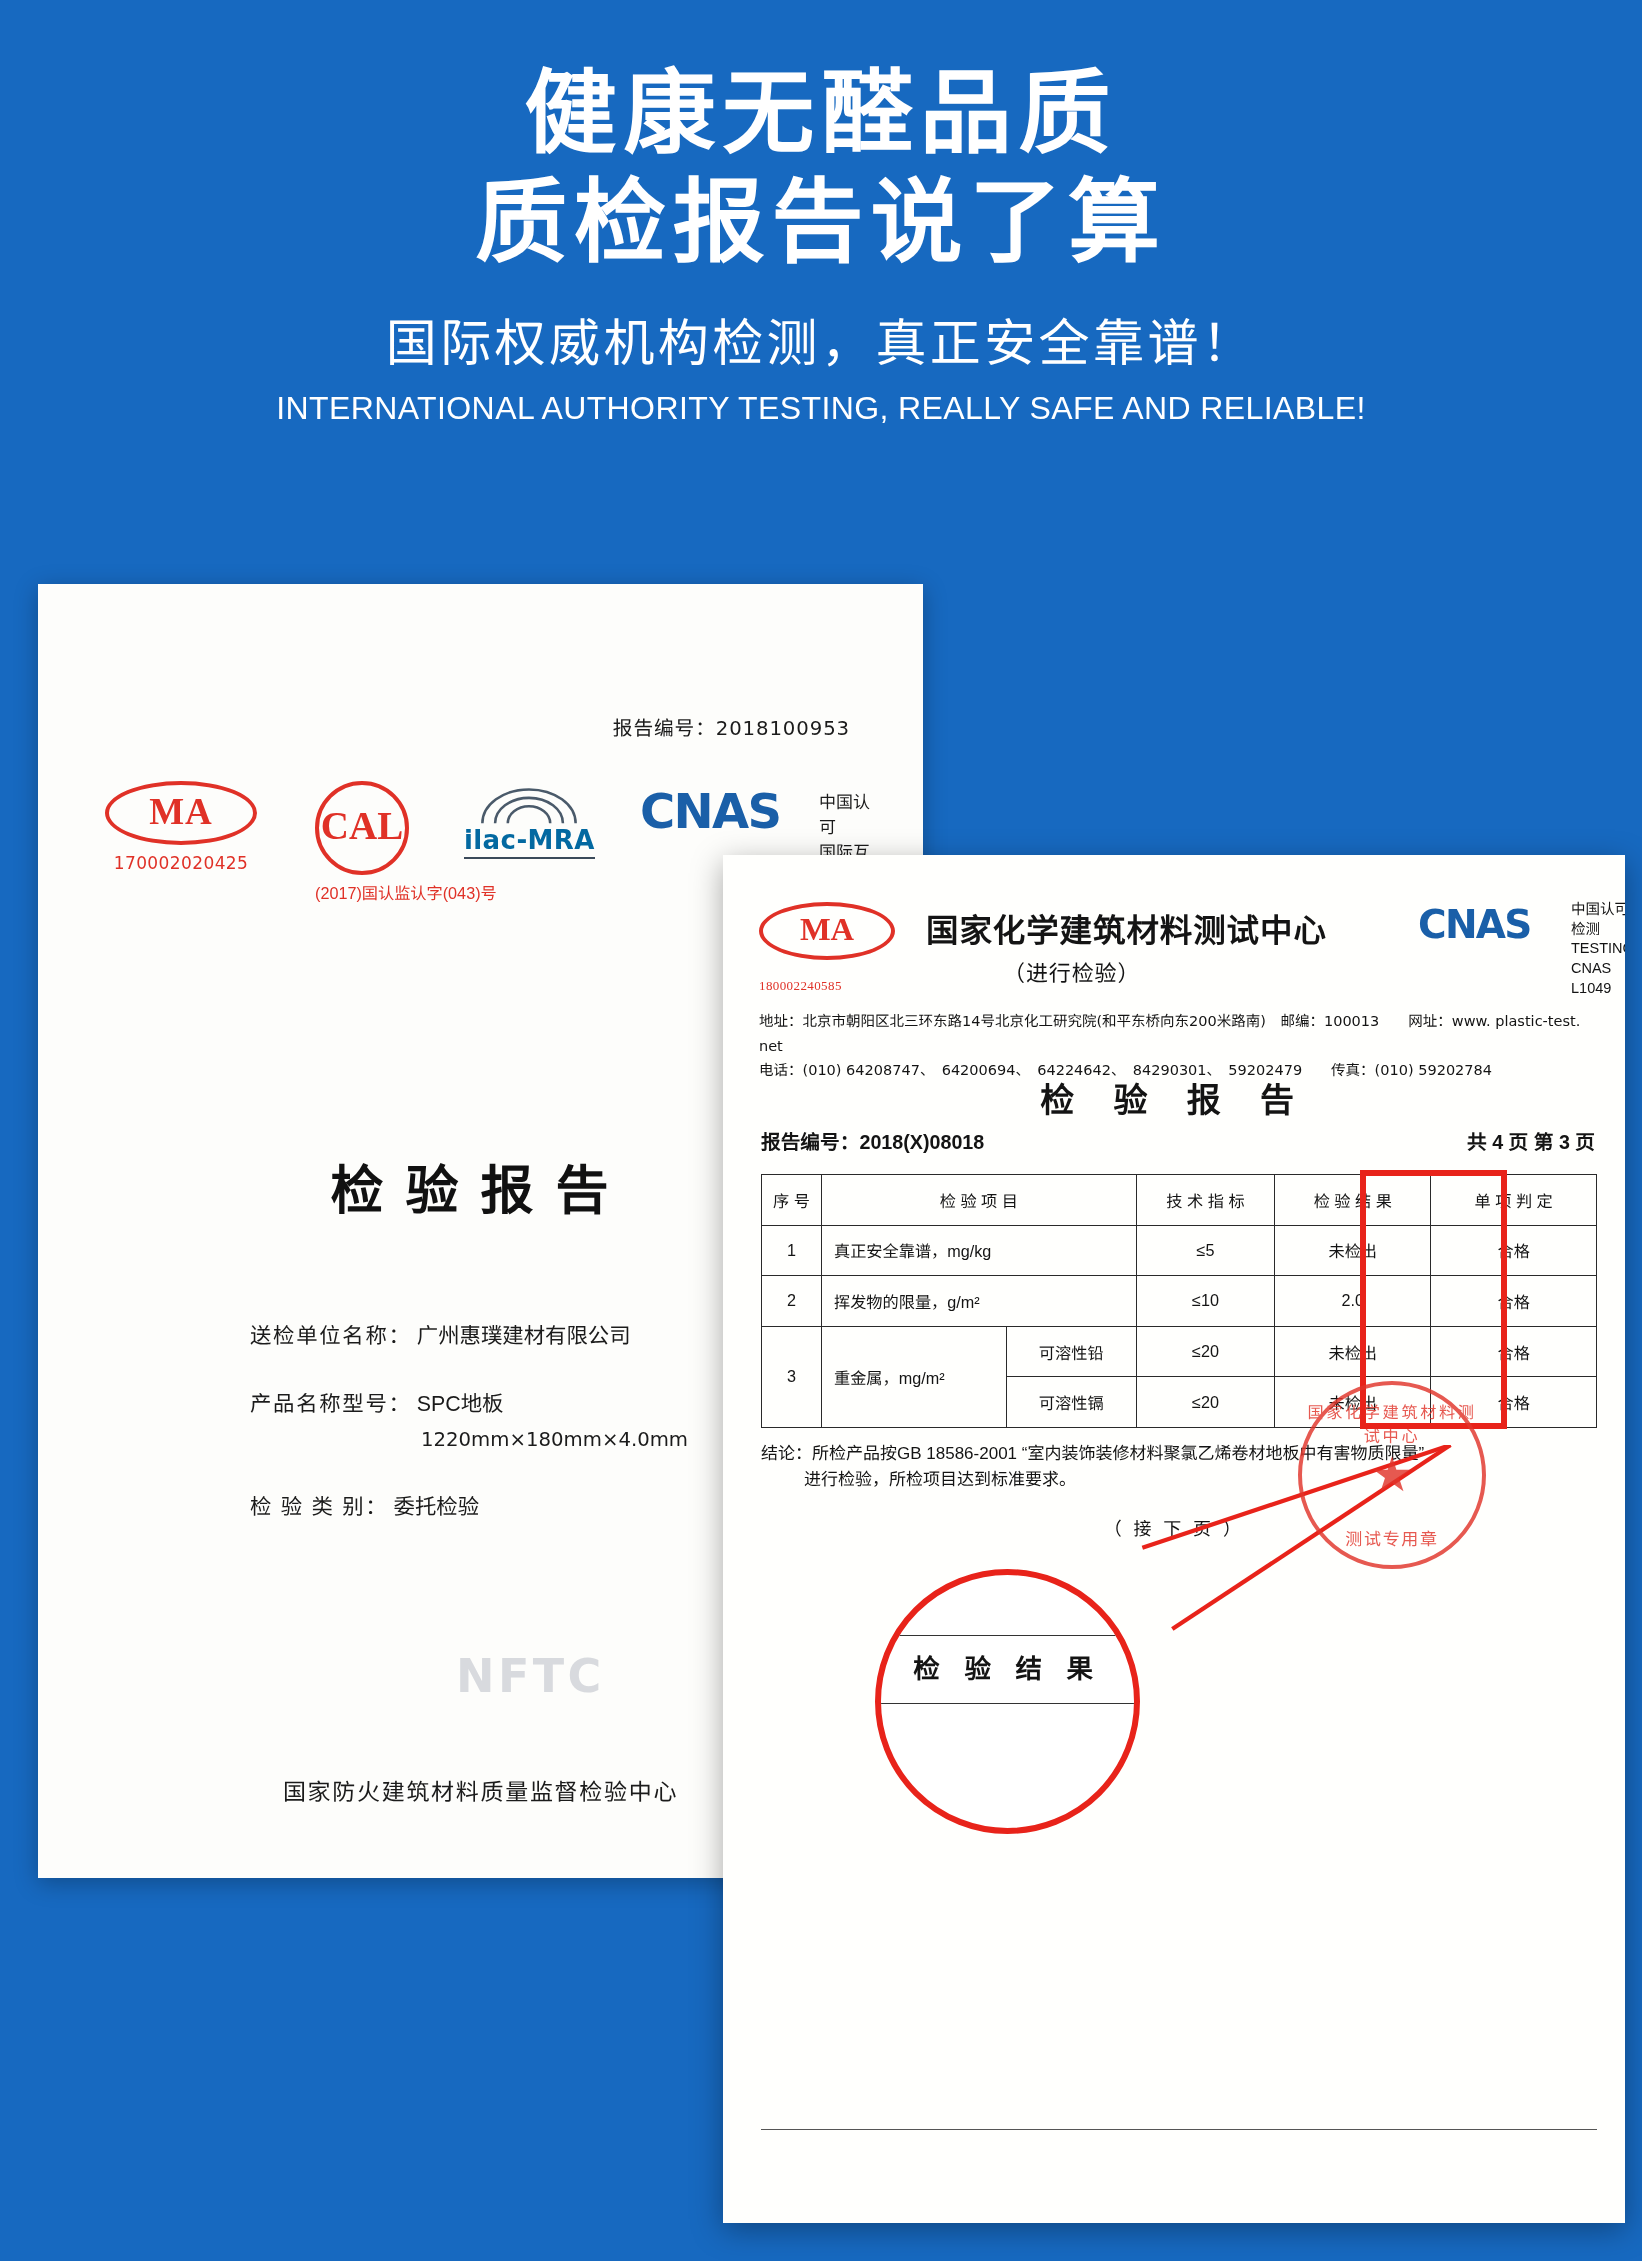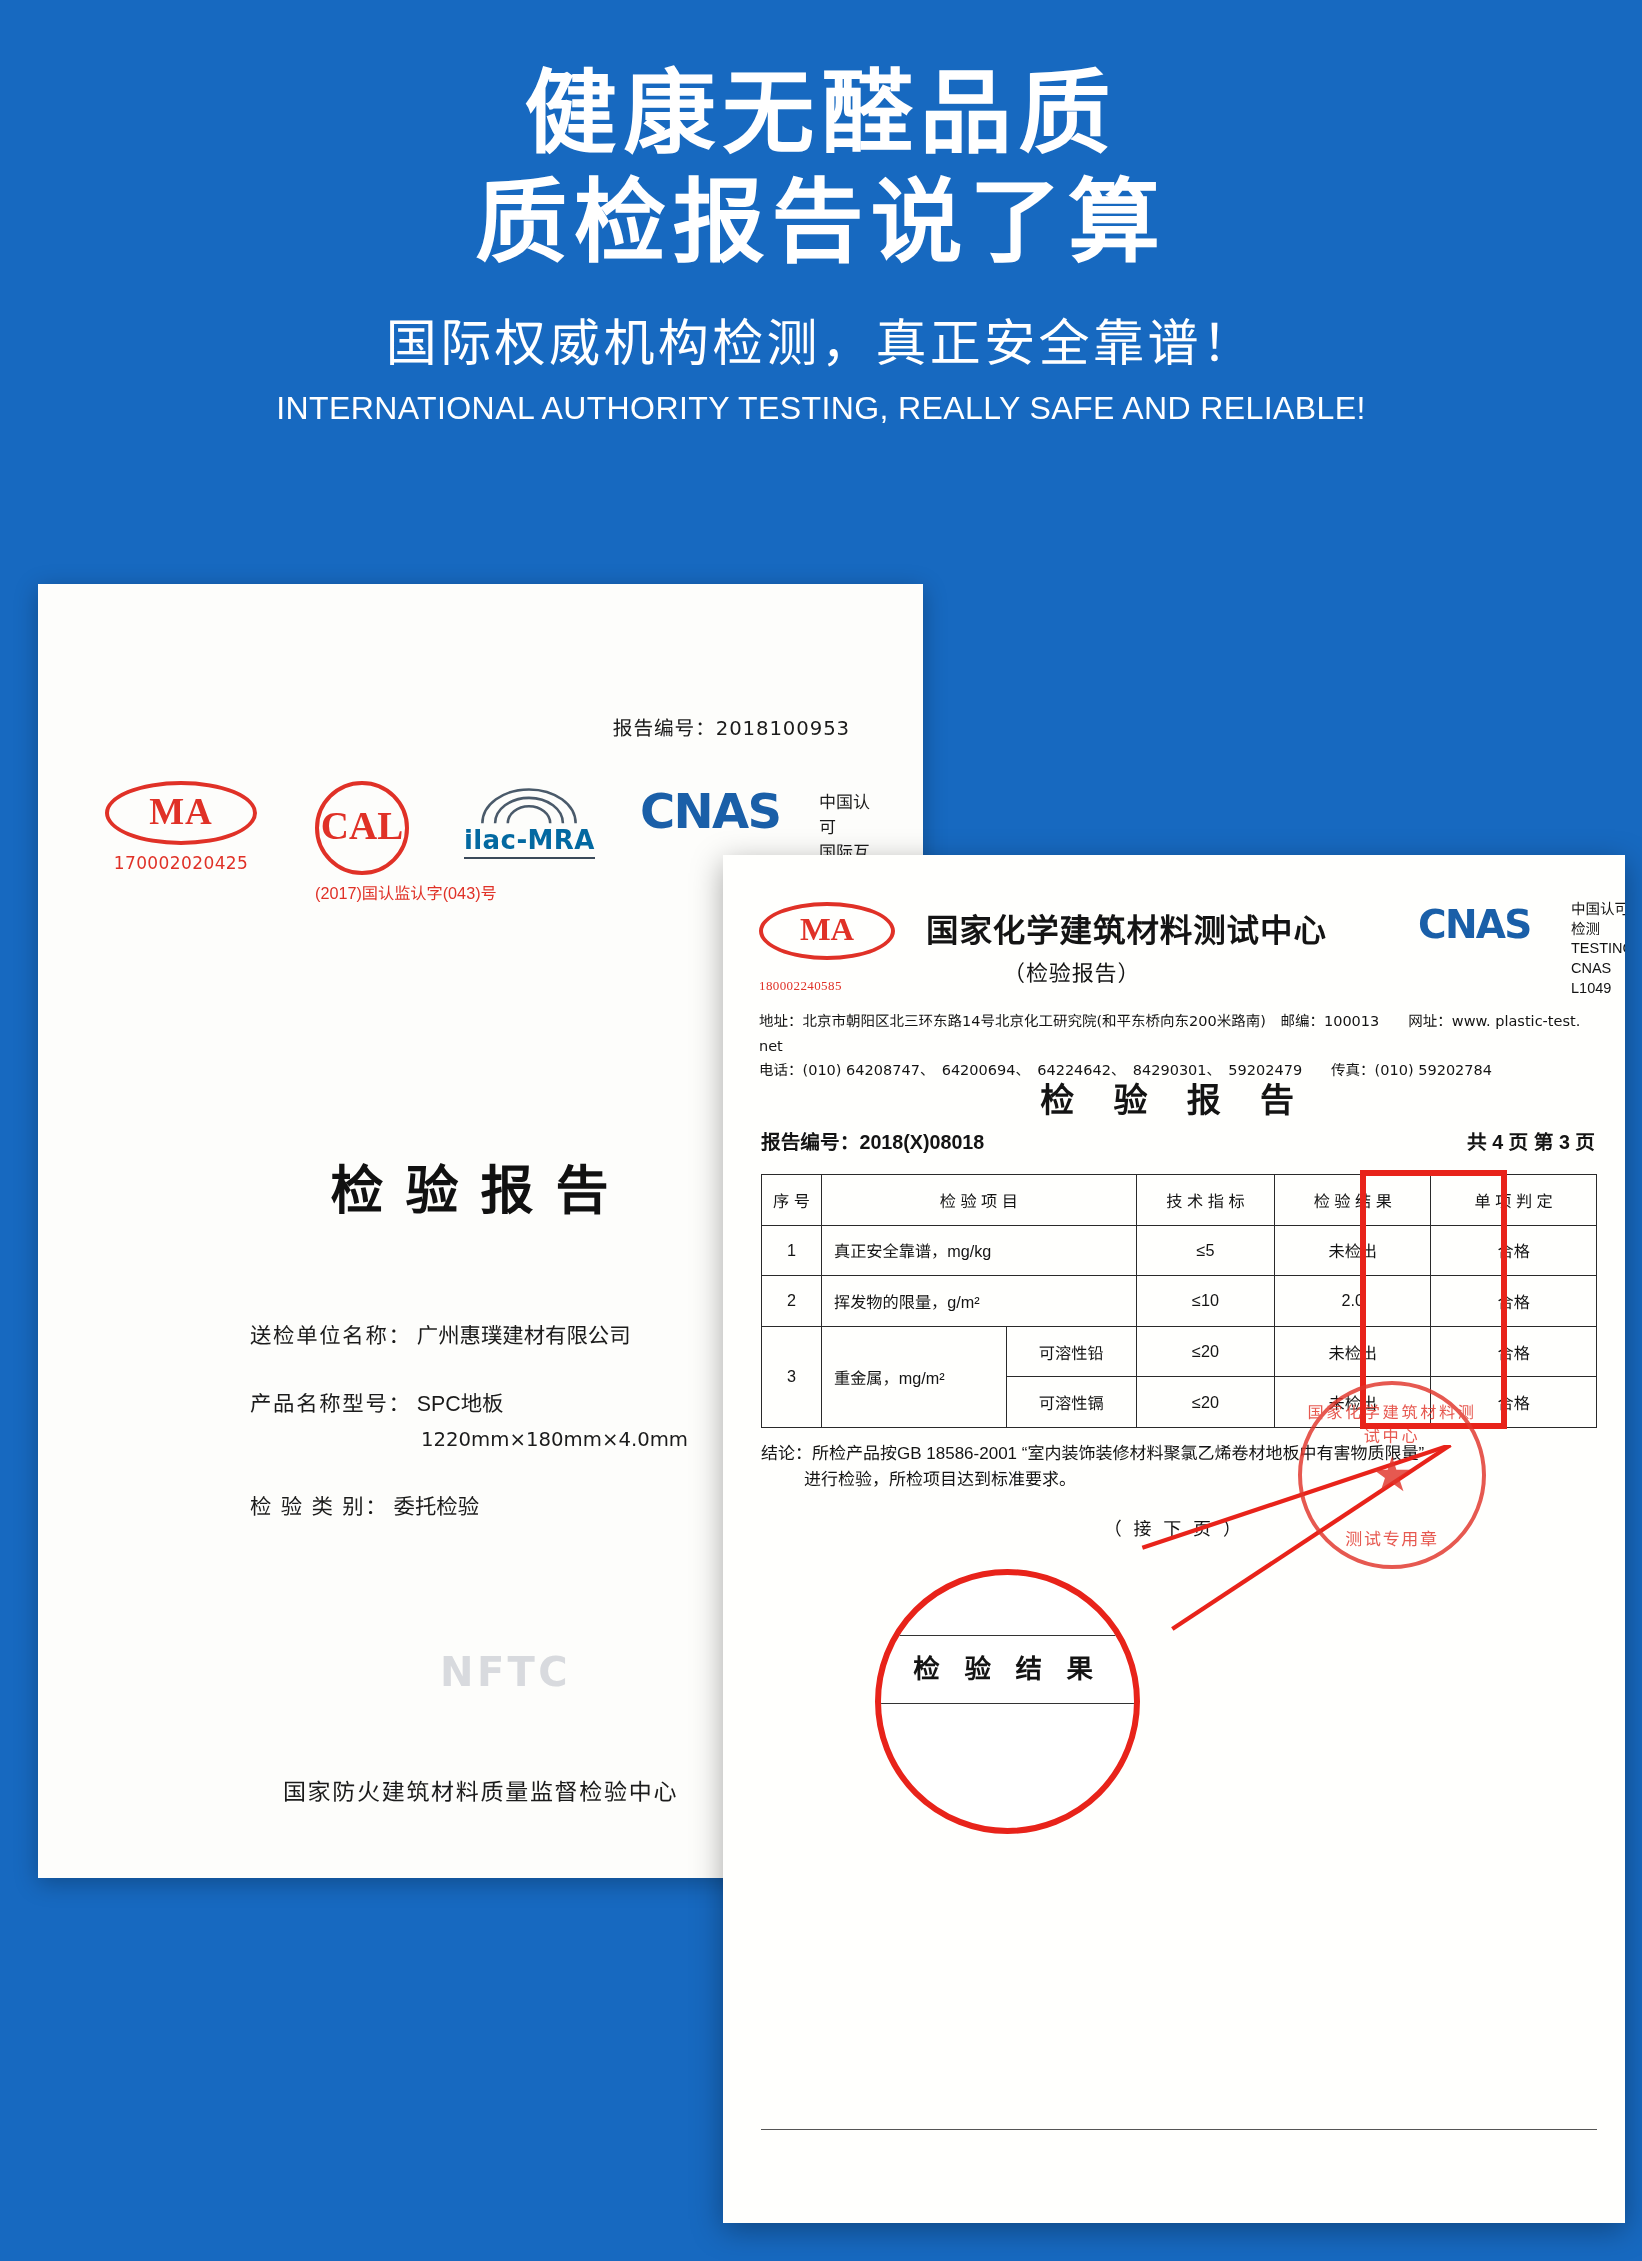--- a/index.html
+++ b/index.html
@@ -287,7 +287,7 @@
       <div class="cf-cma-num">180002240585</div>
     </div>
     <div class="cf-org">国家化学建筑材料测试中心</div>
-    <div class="cf-dept">（检验报告）</div>
+    <div class="cf-dept">（进行检验）</div>
     <div class="cf-cnas">CNAS</div>
     <div class="cf-cnas-side">
       <div>中国认可</div>

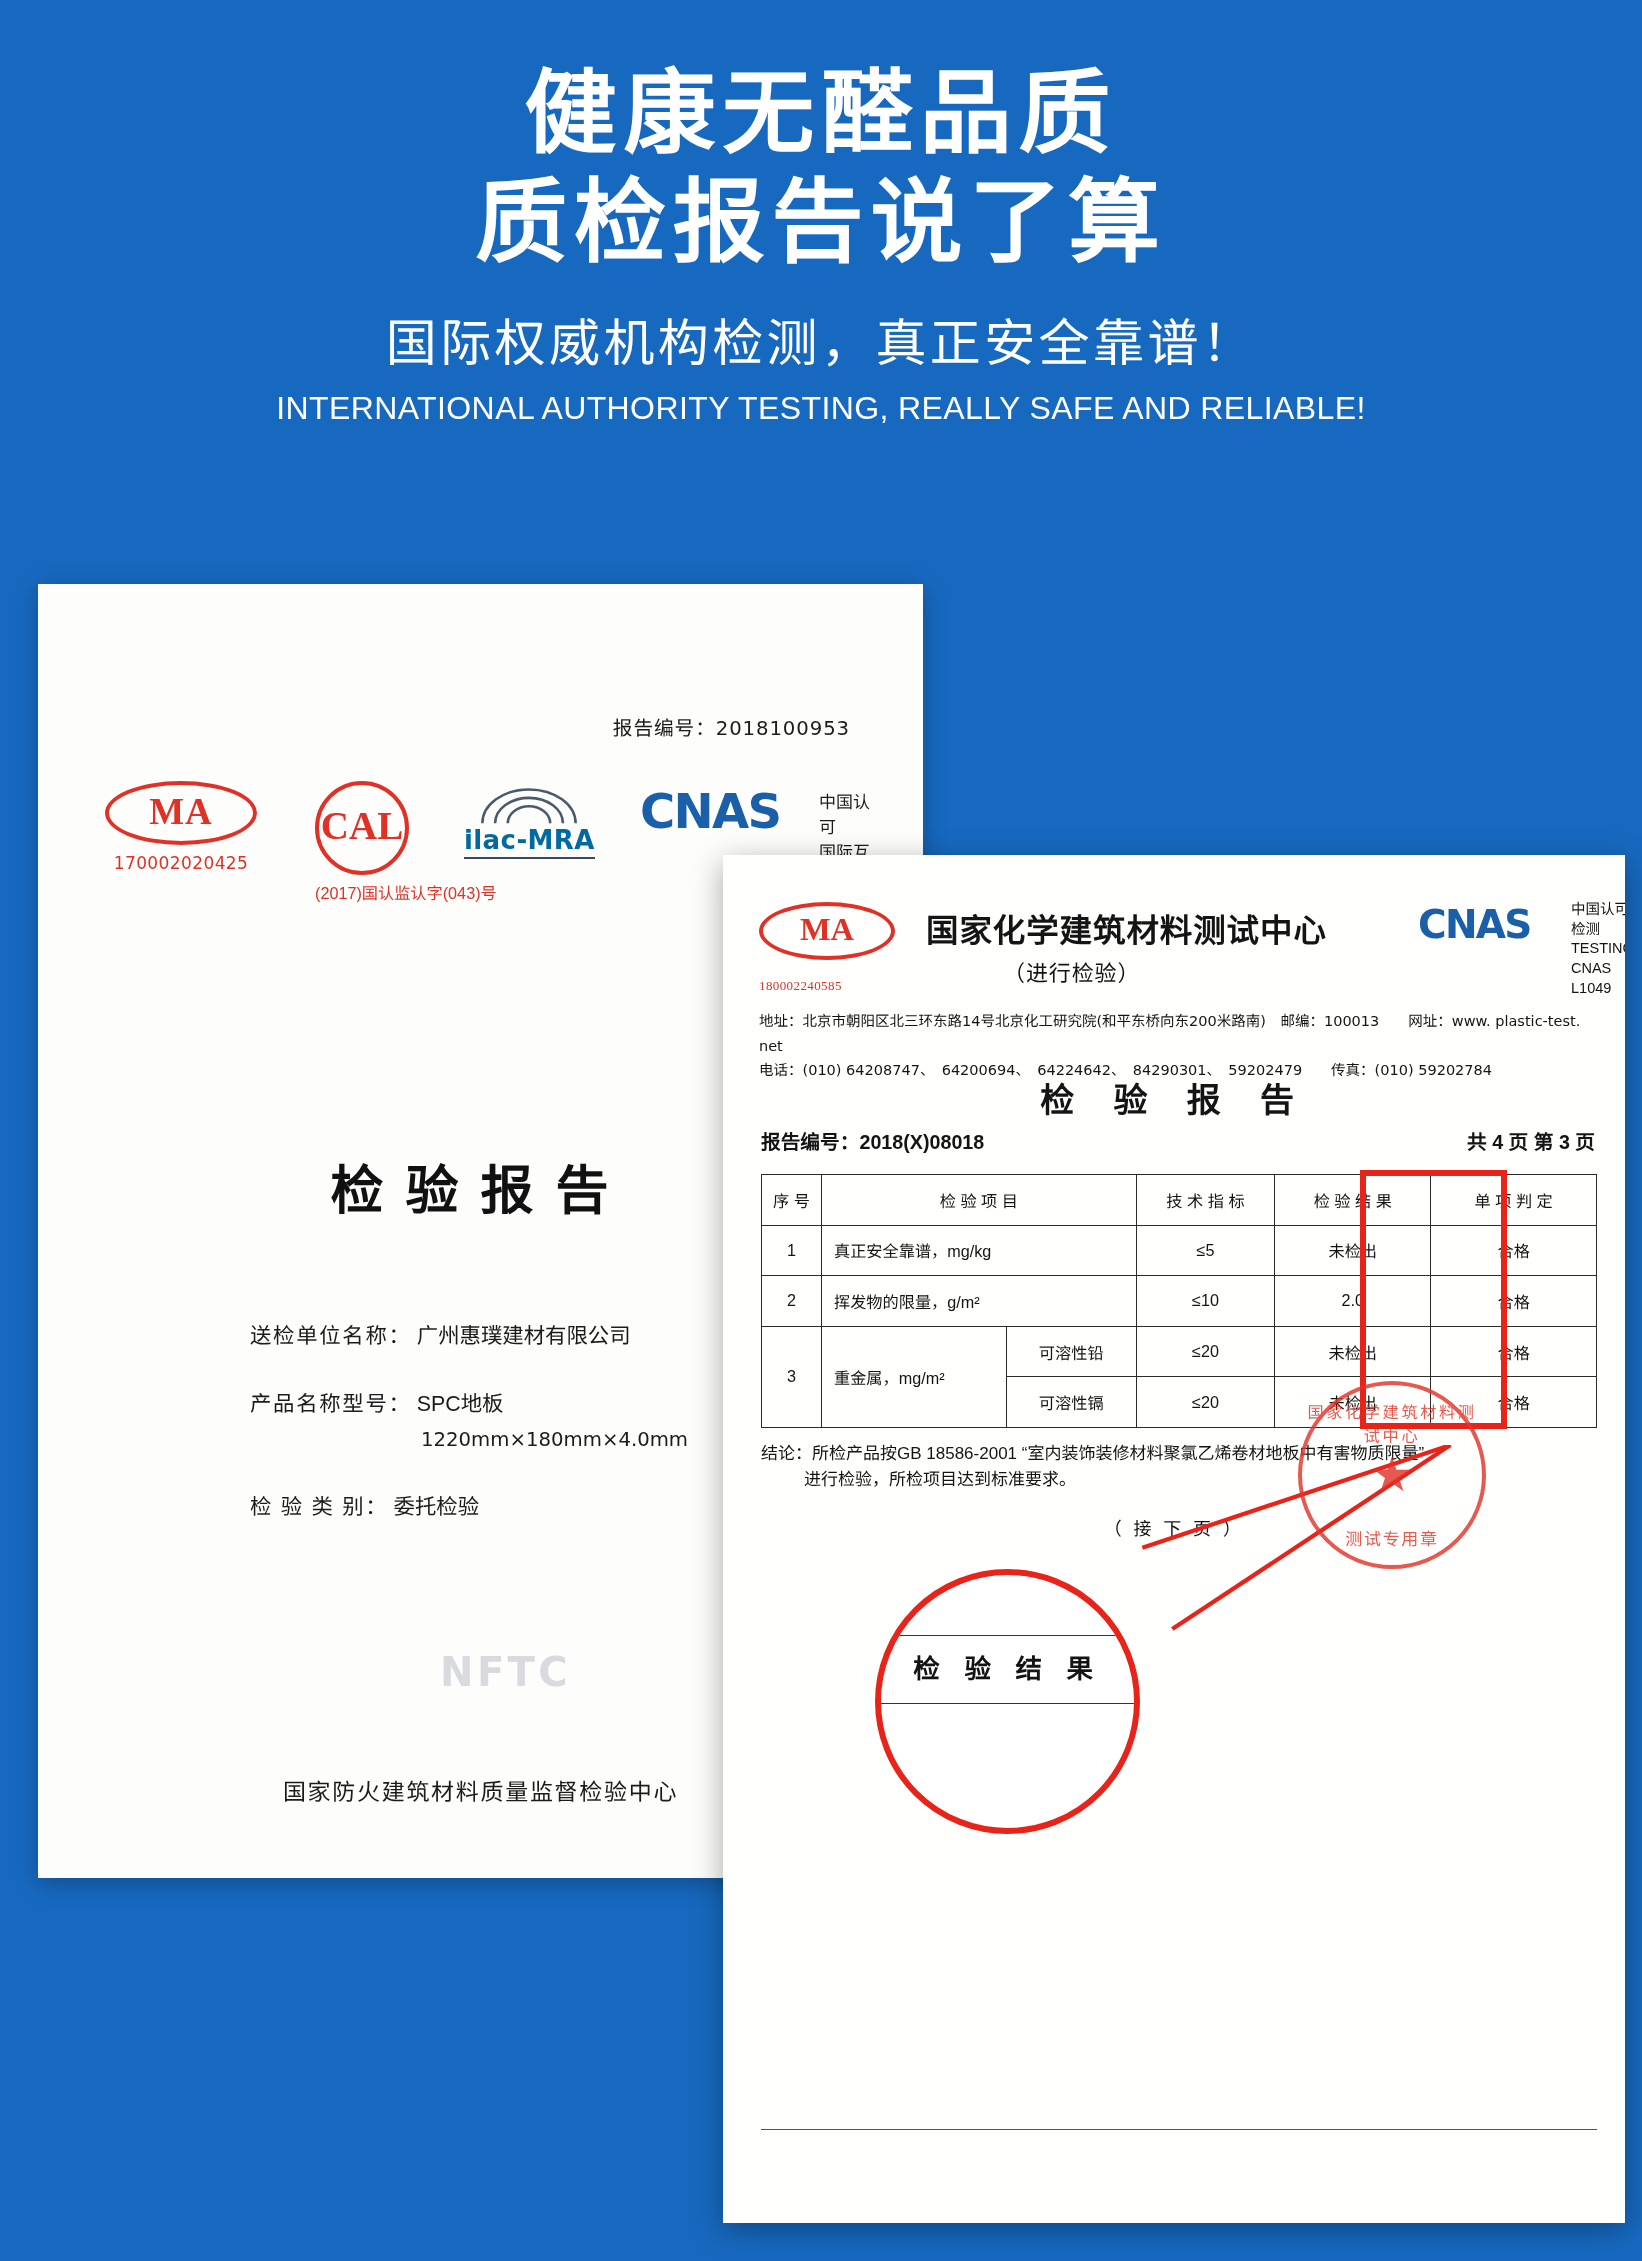--- a/index.html
+++ b/index.html
@@ -95,7 +95,7 @@
   .cb-sub{margin-left:171px;font-size:19.7px;margin-top:5.1px;
     font-family:"DejaVu Sans","Liberation Sans",sans-serif;}
   .cb-watermark{
-    position:absolute;left:402px;top:1065px;font-size:40px;font-weight:bold;
+    position:absolute;left:418px;top:1065px;font-size:46px;font-weight:bold;
     color:#d8dade;letter-spacing:3.4px;
     font-family:"DejaVu Sans","Liberation Sans",sans-serif;
   }

